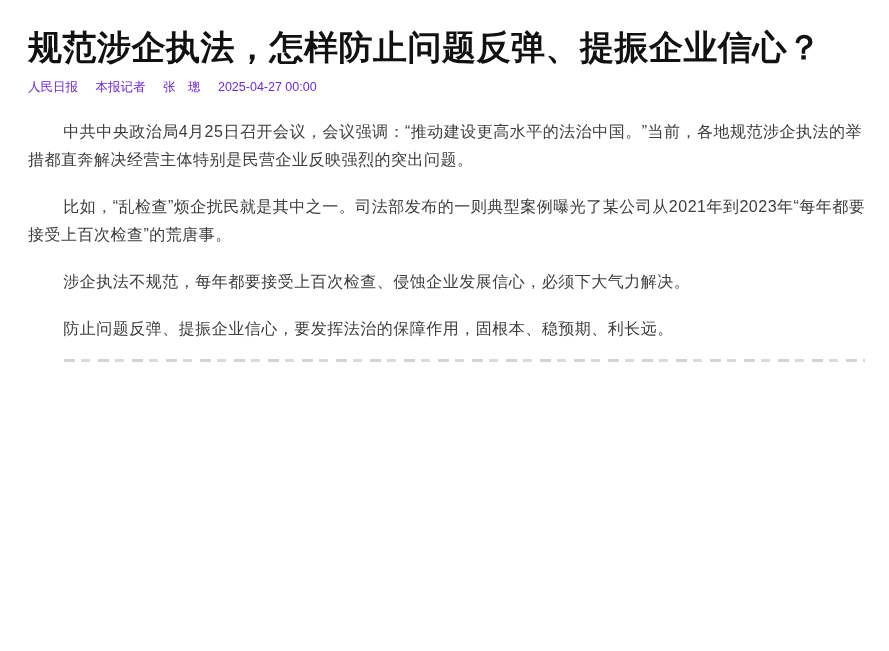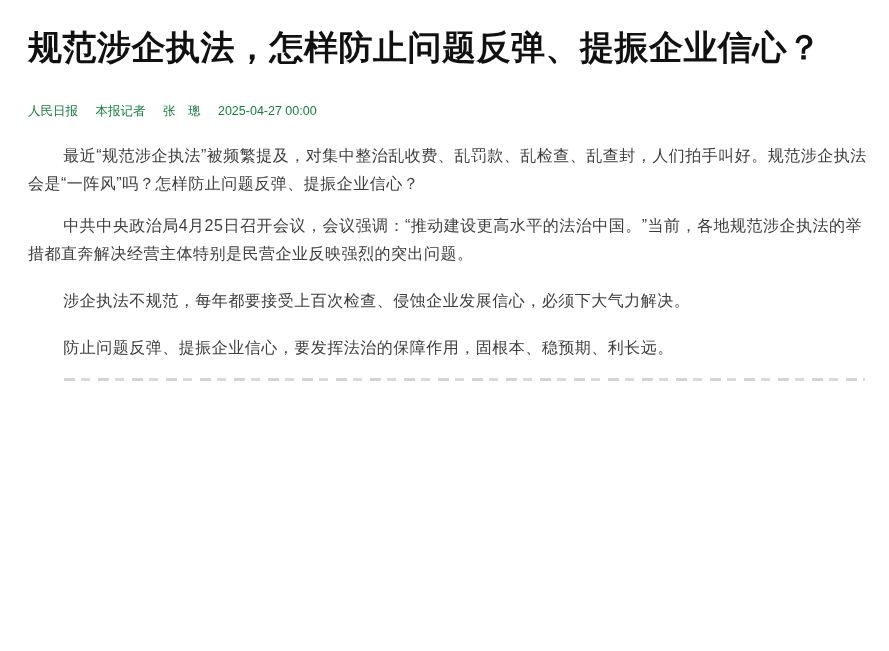--- a/index.html
+++ b/index.html
@@ -25,10 +25,10 @@
     letter-spacing: 0.5px;
   }
   .byline {
-    margin-top: 30px;
+    margin-top: 6px;
     font-size: 12.5px;
     line-height: 17px;
-    color: #15803d;
+    color: #6d28d9;
     white-space: nowrap;
   }
   .byline span {

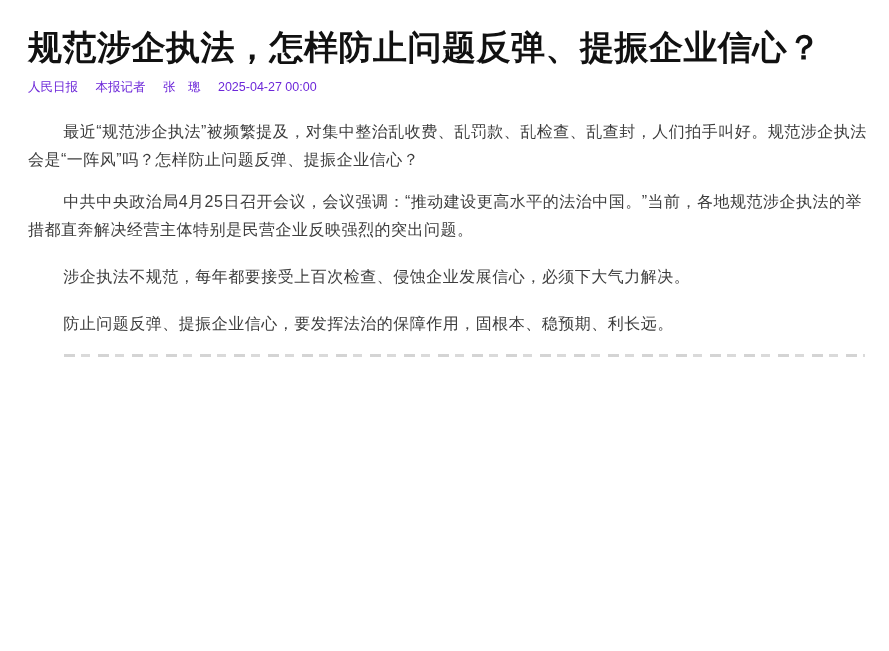--- a/index.html
+++ b/index.html
@@ -84,7 +84,6 @@
   </div>
 
   <div class="body-text">
-    <p class="lead">最近“规范涉企执法”被频繁提及，对集中整治乱收费、乱罚款、乱检查、乱查封，人们拍手叫好。规范涉企执法会是“一阵风”吗？怎样防止问题反弹、提振企业信心？</p>
     <p>中共中央政治局4月25日召开会议，会议强调：“推动建设更高水平的法治中国。”当前，各地规范涉企执法的举措都直奔解决经营主体特别是民营企业反映强烈的突出问题。</p>
     <p>涉企执法不规范，每年都要接受上百次检查、侵蚀企业发展信心，必须下大气力解决。</p>
     <p>防止问题反弹、提振企业信心，要发挥法治的保障作用，固根本、稳预期、利长远。</p>

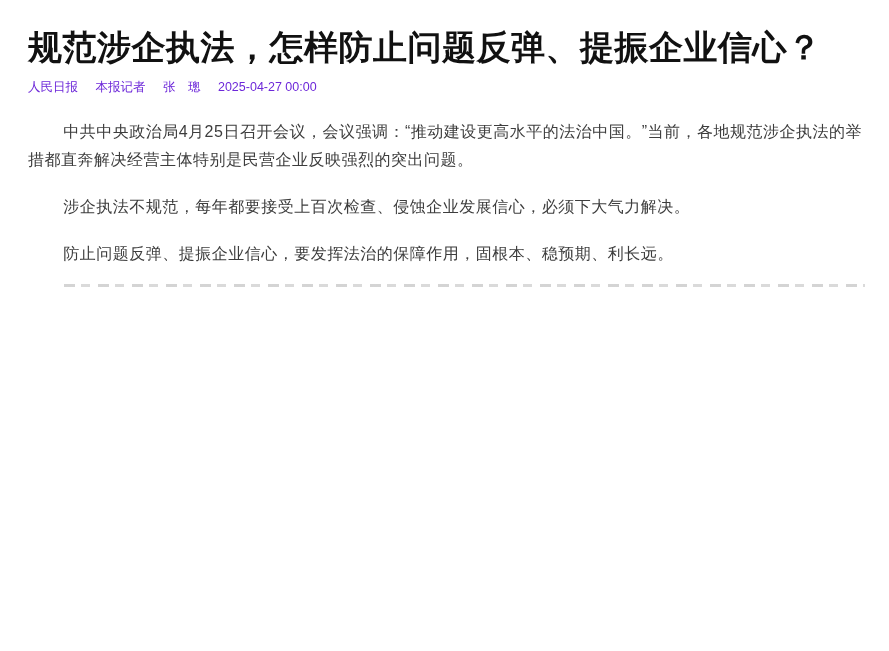--- a/index.html
+++ b/index.html
@@ -85,6 +85,7 @@
 
   <div class="body-text">
     <p>中共中央政治局4月25日召开会议，会议强调：“推动建设更高水平的法治中国。”当前，各地规范涉企执法的举措都直奔解决经营主体特别是民营企业反映强烈的突出问题。</p>
+    <p>比如，“乱检查”烦企扰民就是其中之一。司法部发布的一则典型案例曝光了某公司从2021年到2023年“每年都要接受上百次检查”的荒唐事。</p>
     <p>涉企执法不规范，每年都要接受上百次检查、侵蚀企业发展信心，必须下大气力解决。</p>
     <p>防止问题反弹、提振企业信心，要发挥法治的保障作用，固根本、稳预期、利长远。</p>
     <div class="clipped-next-line"></div>

